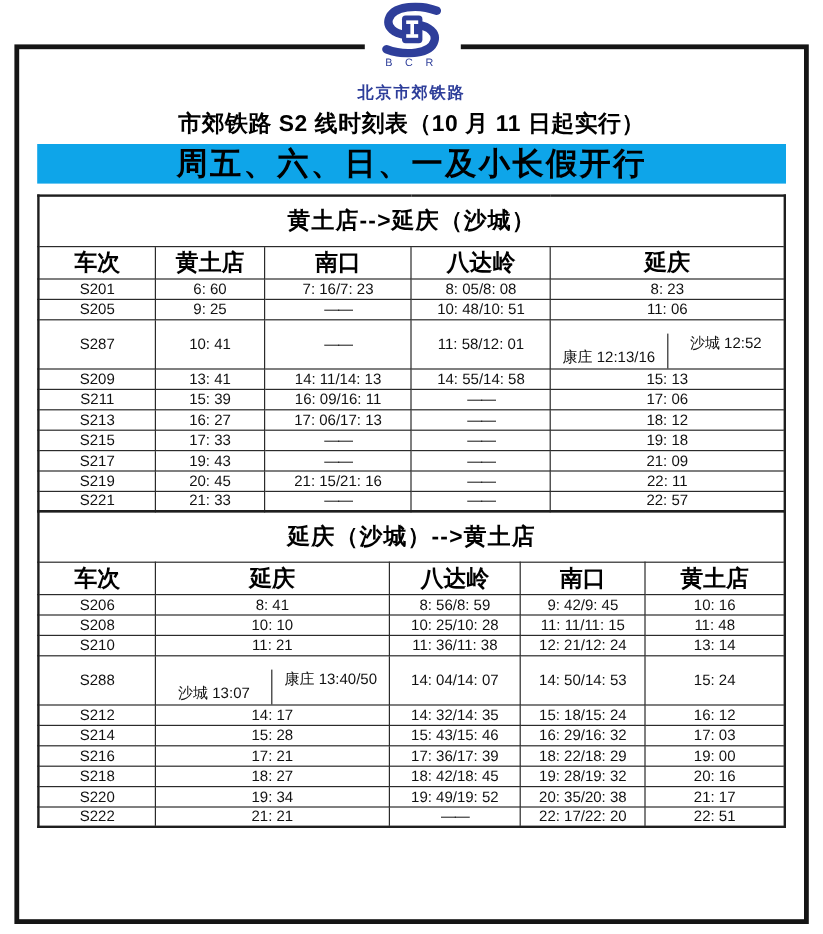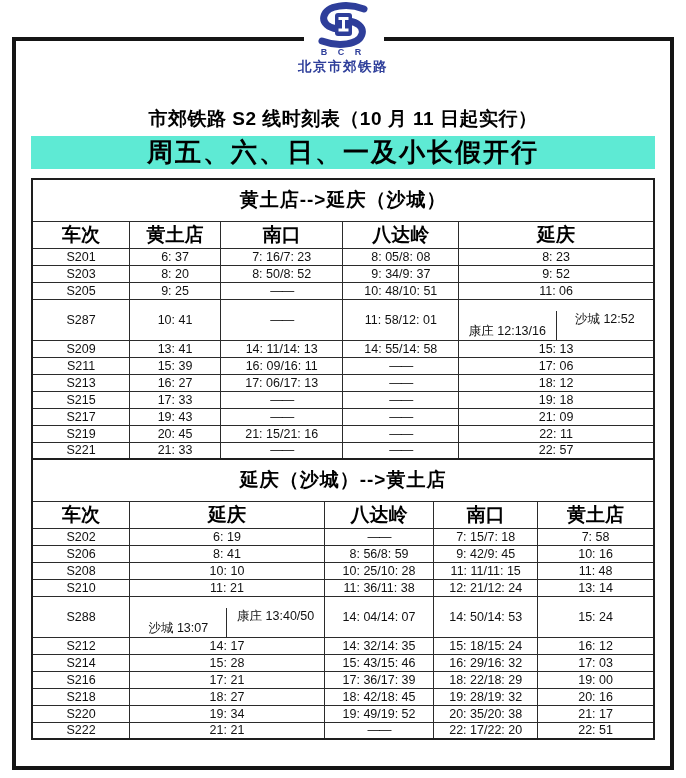--- a/index.html
+++ b/index.html
@@ -19,7 +19,7 @@
 
   .logo-block { position:absolute; top:2px; left:0; width:100%; text-align:center; z-index:3; }
   .logo-block svg { display:block; margin:0 auto; }
-  .logo-bcr { color:#2e3e9a; font-size:9px; font-weight:bold; letter-spacing:4px; margin-top:-1px; }
+  .logo-bcr { color:#2e3e9a; font-size:9px; font-weight:normal; letter-spacing:4px; margin-top:-1px; }
   .logo-company { color:#2e3e9a; font-size:13.5px; font-weight:bold; letter-spacing:1.5px; margin-top:1px; }
 
   .content { position:absolute; left:16px; top:41px; width:654px; z-index:1; }

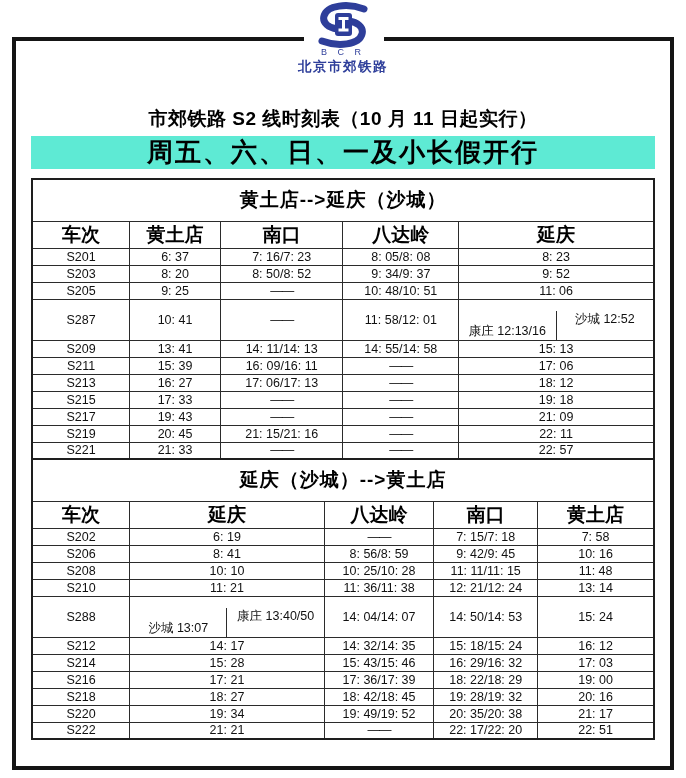--- a/index.html
+++ b/index.html
@@ -20,7 +20,7 @@
   .logo-block { position:absolute; top:2px; left:0; width:100%; text-align:center; z-index:3; }
   .logo-block svg { display:block; margin:0 auto; }
   .logo-bcr { color:#2e3e9a; font-size:9px; font-weight:normal; letter-spacing:4px; margin-top:-1px; }
-  .logo-company { color:#2e3e9a; font-size:13.5px; font-weight:bold; letter-spacing:1.5px; margin-top:1px; }
+  .logo-company { color:#2e3e9a; font-size:13.5px; font-weight:bold; letter-spacing:1.5px; margin-top:12px; }
 
   .content { position:absolute; left:16px; top:41px; width:654px; z-index:1; }
   .title { margin-top:65px; text-align:center; font-size:19px; font-weight:bold; letter-spacing:0.5px; color:#000; }

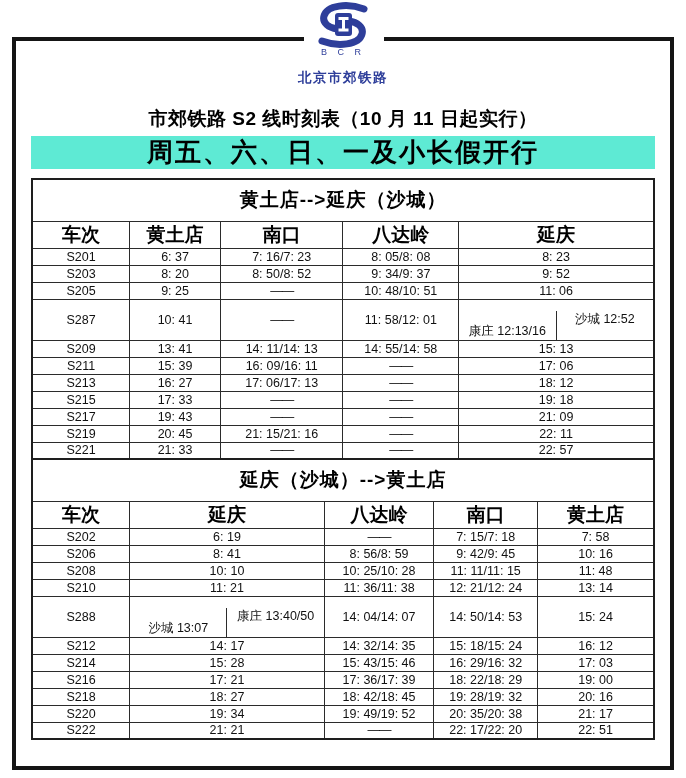--- a/index.html
+++ b/index.html
@@ -23,7 +23,7 @@
   .logo-company { color:#2e3e9a; font-size:13.5px; font-weight:bold; letter-spacing:1.5px; margin-top:12px; }
 
   .content { position:absolute; left:16px; top:41px; width:654px; z-index:1; }
-  .title { margin-top:65px; text-align:center; font-size:19px; font-weight:bold; letter-spacing:0.5px; color:#000; }
+  .title { margin-top:49px; text-align:center; font-size:19px; font-weight:bold; letter-spacing:0.5px; color:#000; }
   .subtitle {
     width:624px; margin:4px auto 0; background:#5eead4;
     text-align:center; font-size:26px; line-height:33px; font-weight:bold; letter-spacing:2px; color:#000;

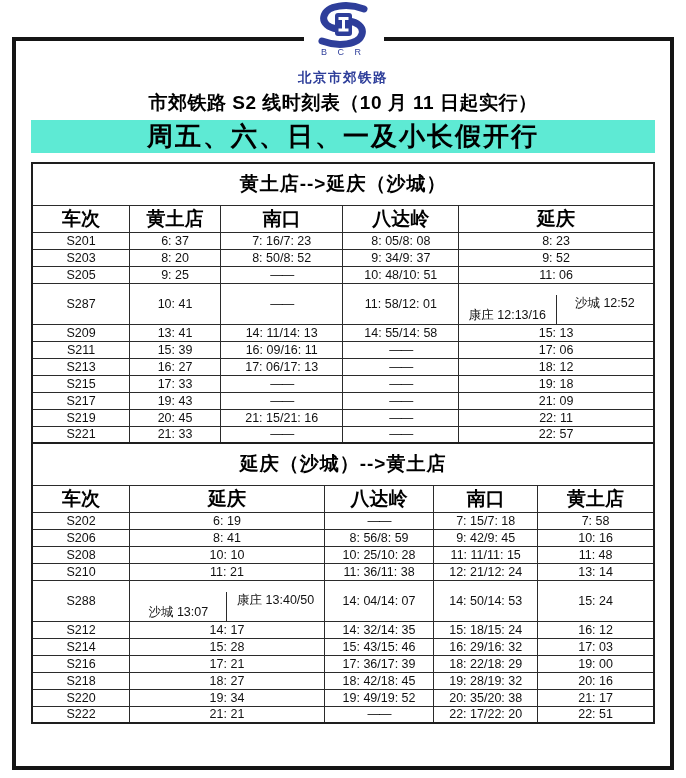--- a/index.html
+++ b/index.html
@@ -25,7 +25,7 @@
   .content { position:absolute; left:16px; top:41px; width:654px; z-index:1; }
   .title { margin-top:49px; text-align:center; font-size:19px; font-weight:bold; letter-spacing:0.5px; color:#000; }
   .subtitle {
-    width:624px; margin:4px auto 0; background:#5eead4;
+    width:624px; margin:4px auto 0; background:#0ea5e9;
     text-align:center; font-size:26px; line-height:33px; font-weight:bold; letter-spacing:2px; color:#000;
   }
 

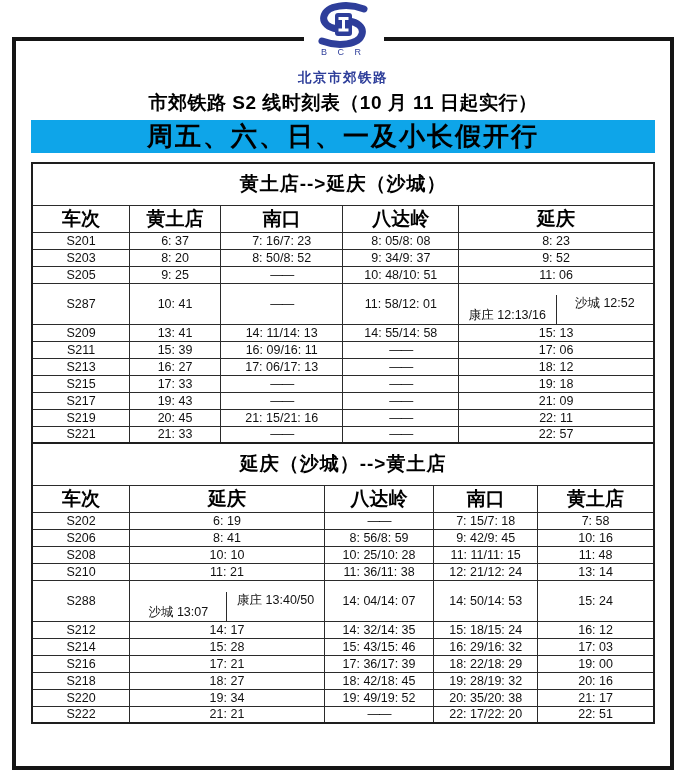--- a/index.html
+++ b/index.html
@@ -92,7 +92,7 @@
         <tbody>
             <tr>
               <td>S201</td>
-              <td>6: 37</td>
+              <td>6: 60</td>
               <td>7: 16/7: 23</td>
               <td>8: 05/8: 08</td>
               <td>8: 23</td>

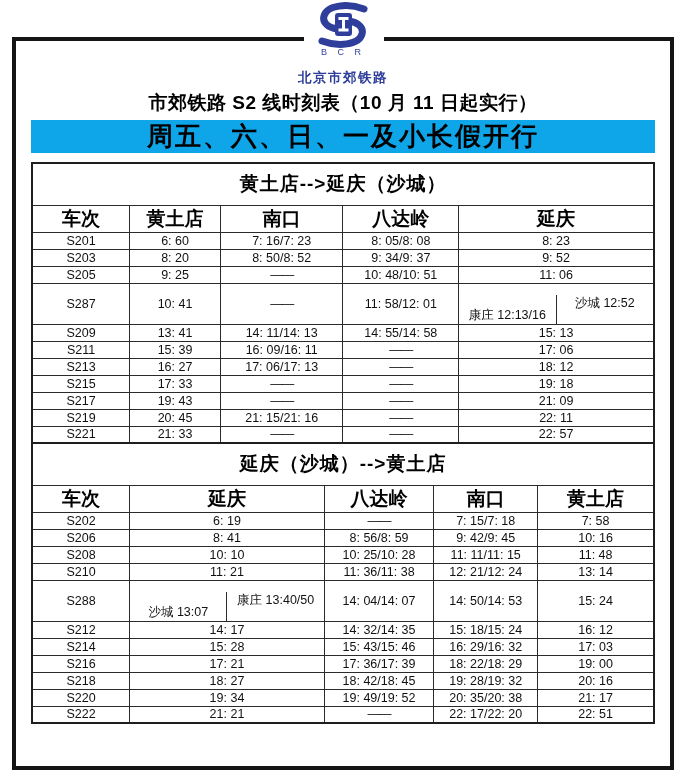--- a/index.html
+++ b/index.html
@@ -98,13 +98,6 @@
               <td>8: 23</td>
             </tr>
             <tr>
-              <td>S203</td>
-              <td>8: 20</td>
-              <td>8: 50/8: 52</td>
-              <td>9: 34/9: 37</td>
-              <td>9: 52</td>
-            </tr>
-            <tr>
               <td>S205</td>
               <td>9: 25</td>
               <td class="dash">——</td>

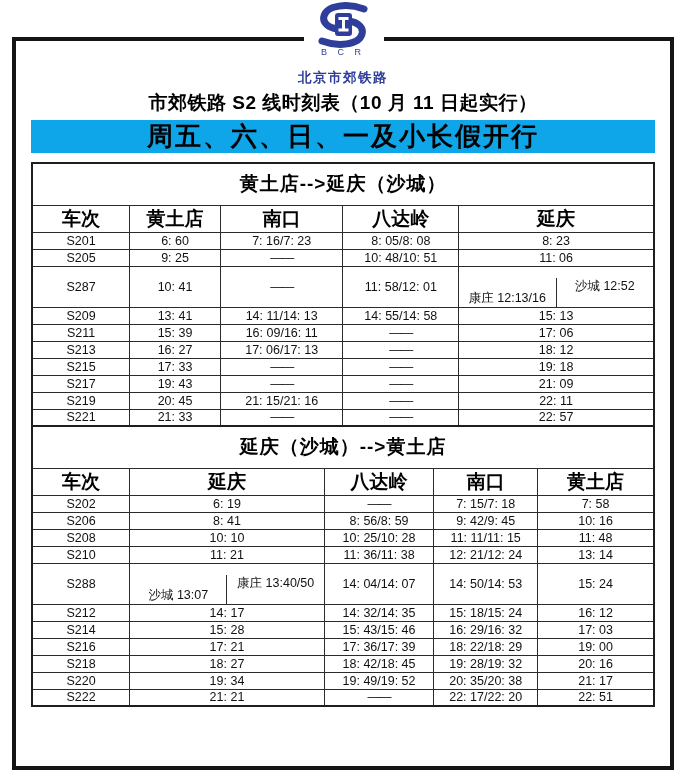--- a/index.html
+++ b/index.html
@@ -190,13 +190,6 @@
         </thead>
         <tbody>
             <tr>
-              <td>S202</td>
-              <td>6: 19</td>
-              <td class="dash">——</td>
-              <td>7: 15/7: 18</td>
-              <td>7: 58</td>
-            </tr>
-            <tr>
               <td>S206</td>
               <td>8: 41</td>
               <td>8: 56/8: 59</td>

